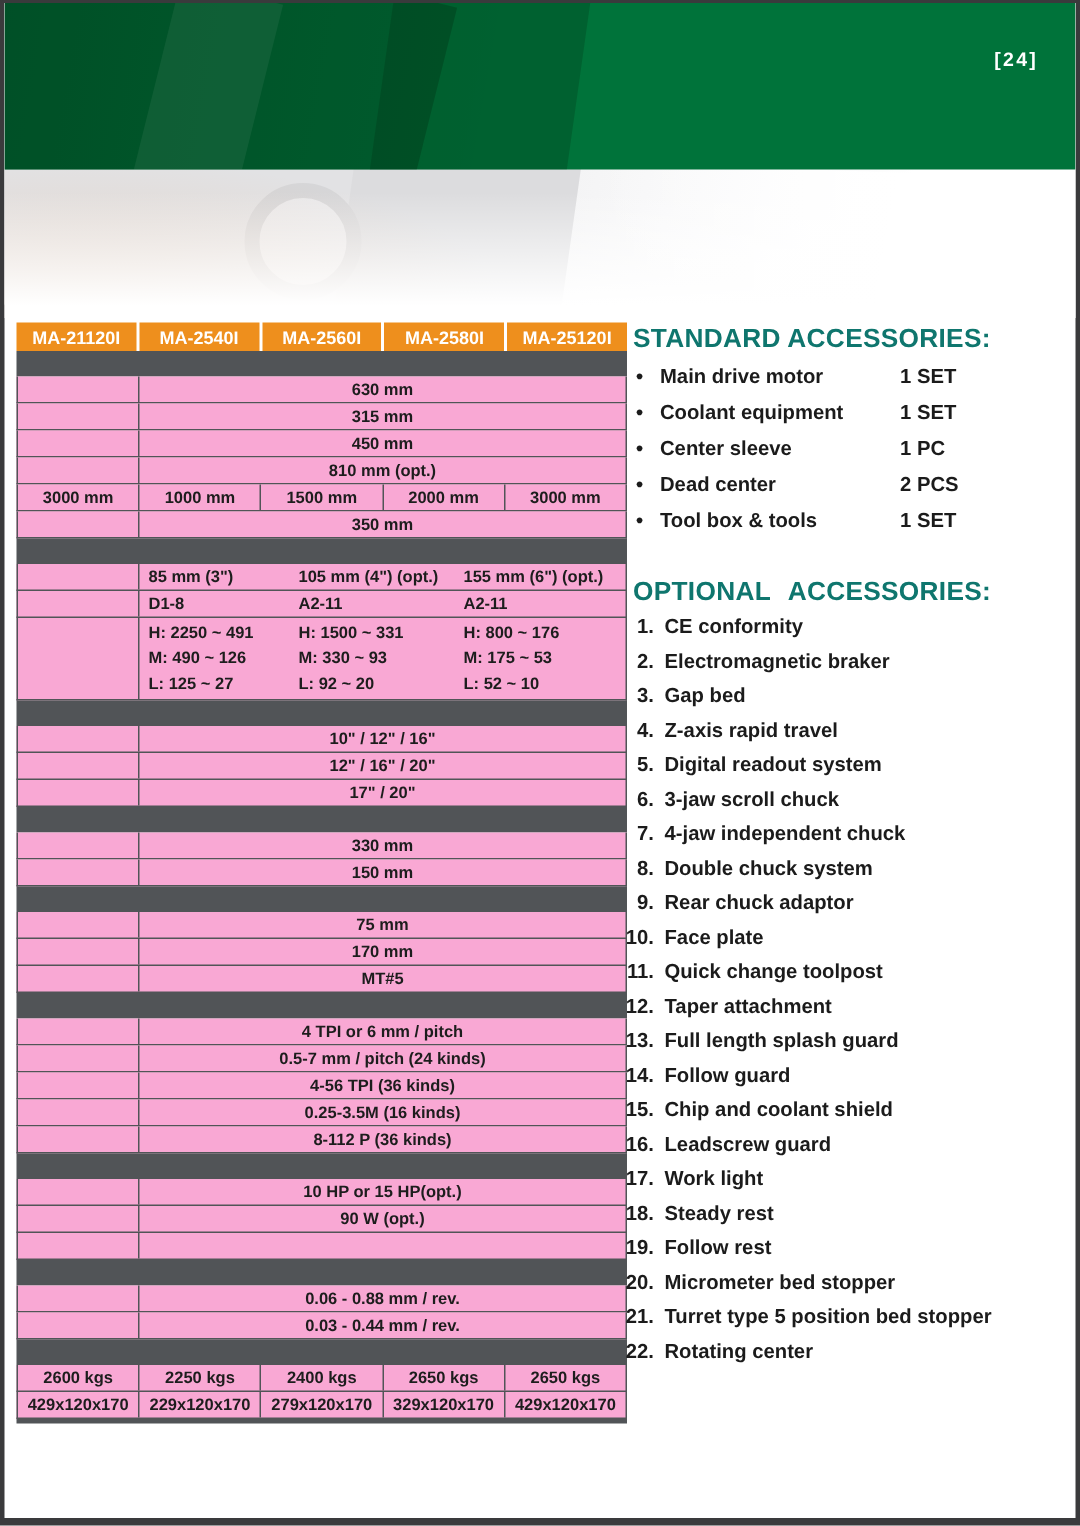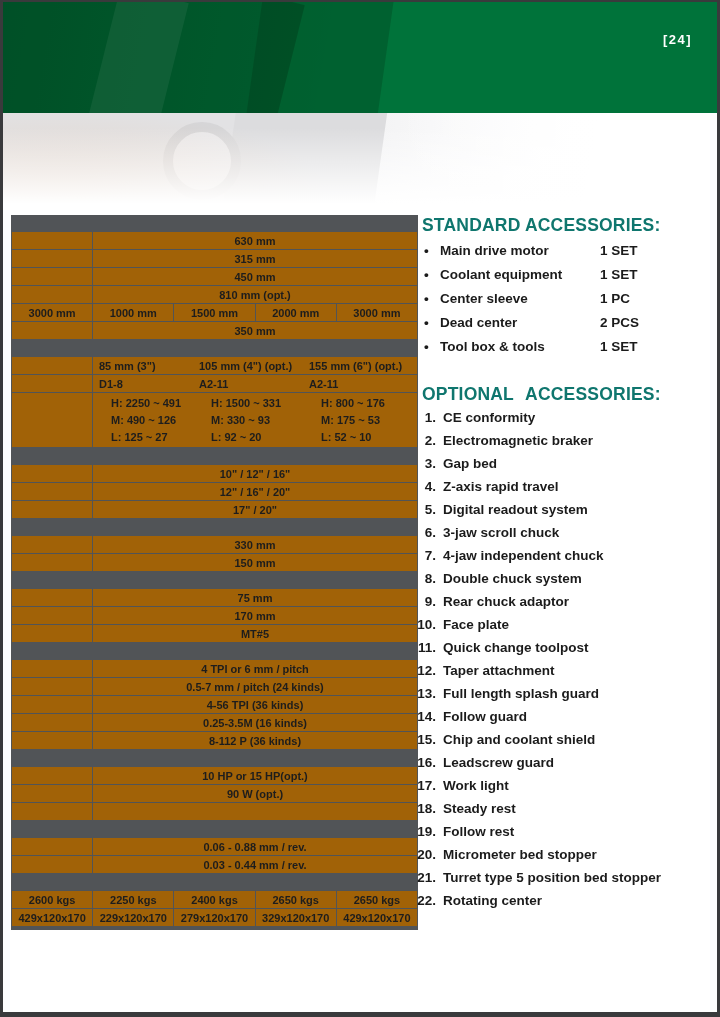--- a/index.html
+++ b/index.html
@@ -106,6 +106,13 @@
 
   <div class="spec">
 
+    <div class="thead">
+      <div class="hc">MA-21120I</div>
+      <div class="hc">MA-2540I</div>
+      <div class="hc">MA-2560I</div>
+      <div class="hc">MA-2580I</div>
+      <div class="hc">MA-25120I</div>
+    </div>
 
     <div class="sep"></div>
 

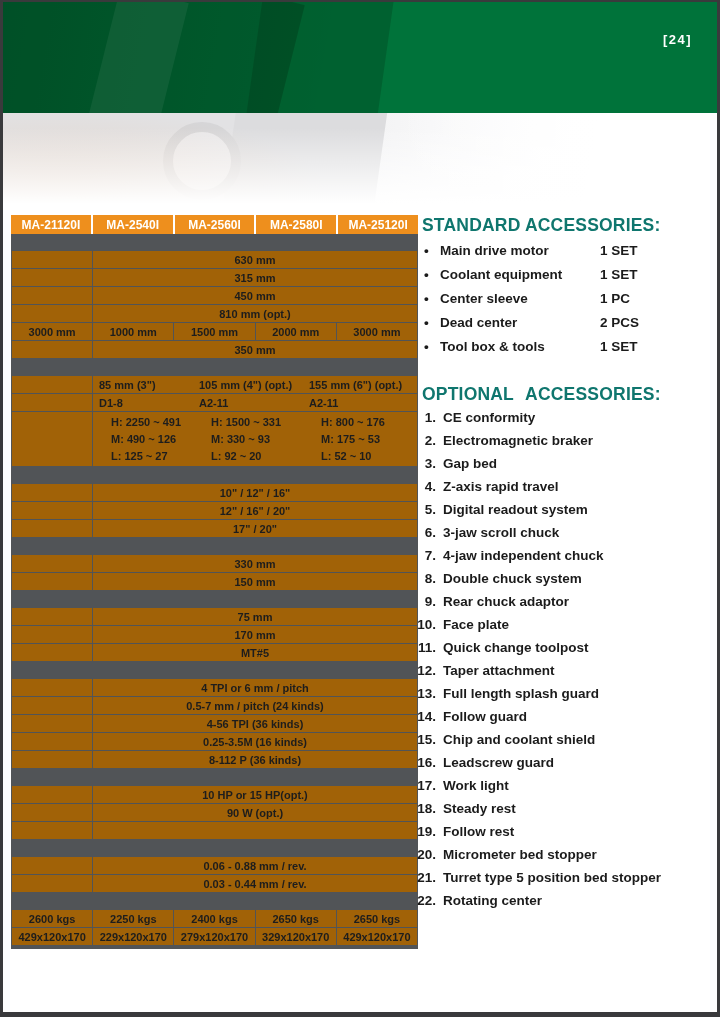--- a/index.html
+++ b/index.html
@@ -48,7 +48,7 @@
   .thead .hc{flex:1;background:#ee8f1d;color:#ffffff;font-size:12px;font-weight:bold;
       display:flex;align-items:center;justify-content:center;white-space:nowrap;}
   .sep{height:17px;background:#515457;}
-  .row{display:flex;align-items:stretch;height:18px;background:#a16207;box-sizing:border-box;
+  .row{display:flex;align-items:stretch;height:18px;background:#f9a8d4;box-sizing:border-box;
       border-left:1px solid #515457;border-right:1px solid #515457;border-bottom:1px solid #515457;}
   .row.hml{height:55px;gap:12px;}
   .c1{width:81px;flex:none;border-right:1px solid #515457;box-sizing:border-box;

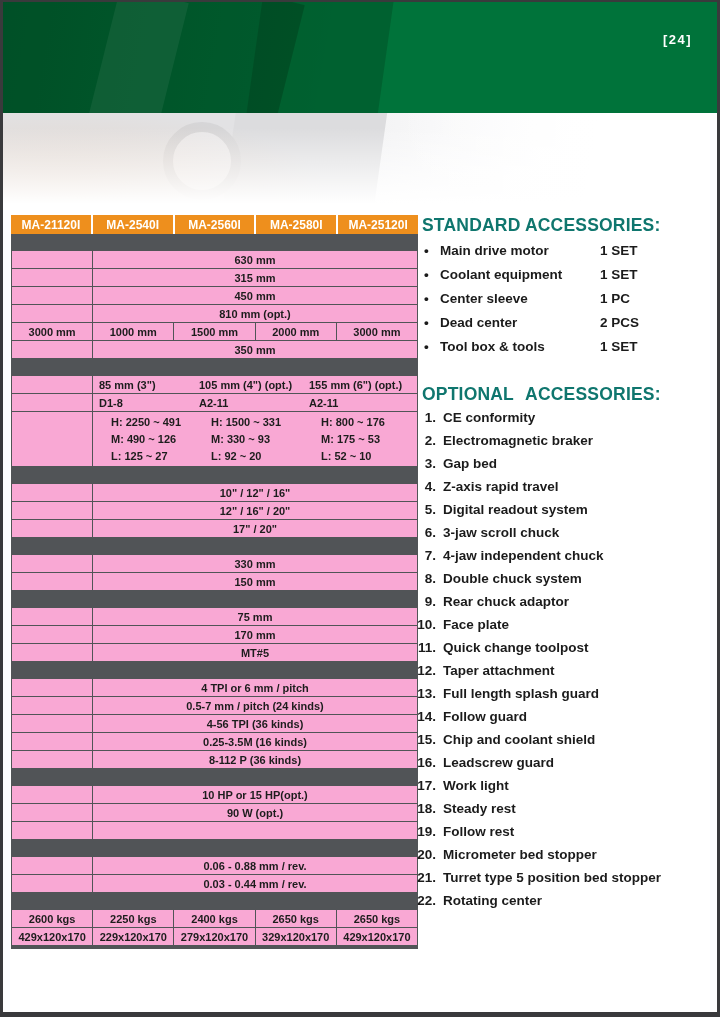--- a/index.html
+++ b/index.html
@@ -50,7 +50,7 @@
   .sep{height:17px;background:#515457;}
   .row{display:flex;align-items:stretch;height:18px;background:#f9a8d4;box-sizing:border-box;
       border-left:1px solid #515457;border-right:1px solid #515457;border-bottom:1px solid #515457;}
-  .row.hml{height:55px;gap:12px;}
+  .row.hml{height:55px;}
   .c1{width:81px;flex:none;border-right:1px solid #515457;box-sizing:border-box;
       display:flex;align-items:center;justify-content:center;}
   .cm{flex:1;display:flex;align-items:center;justify-content:center;white-space:nowrap;}

